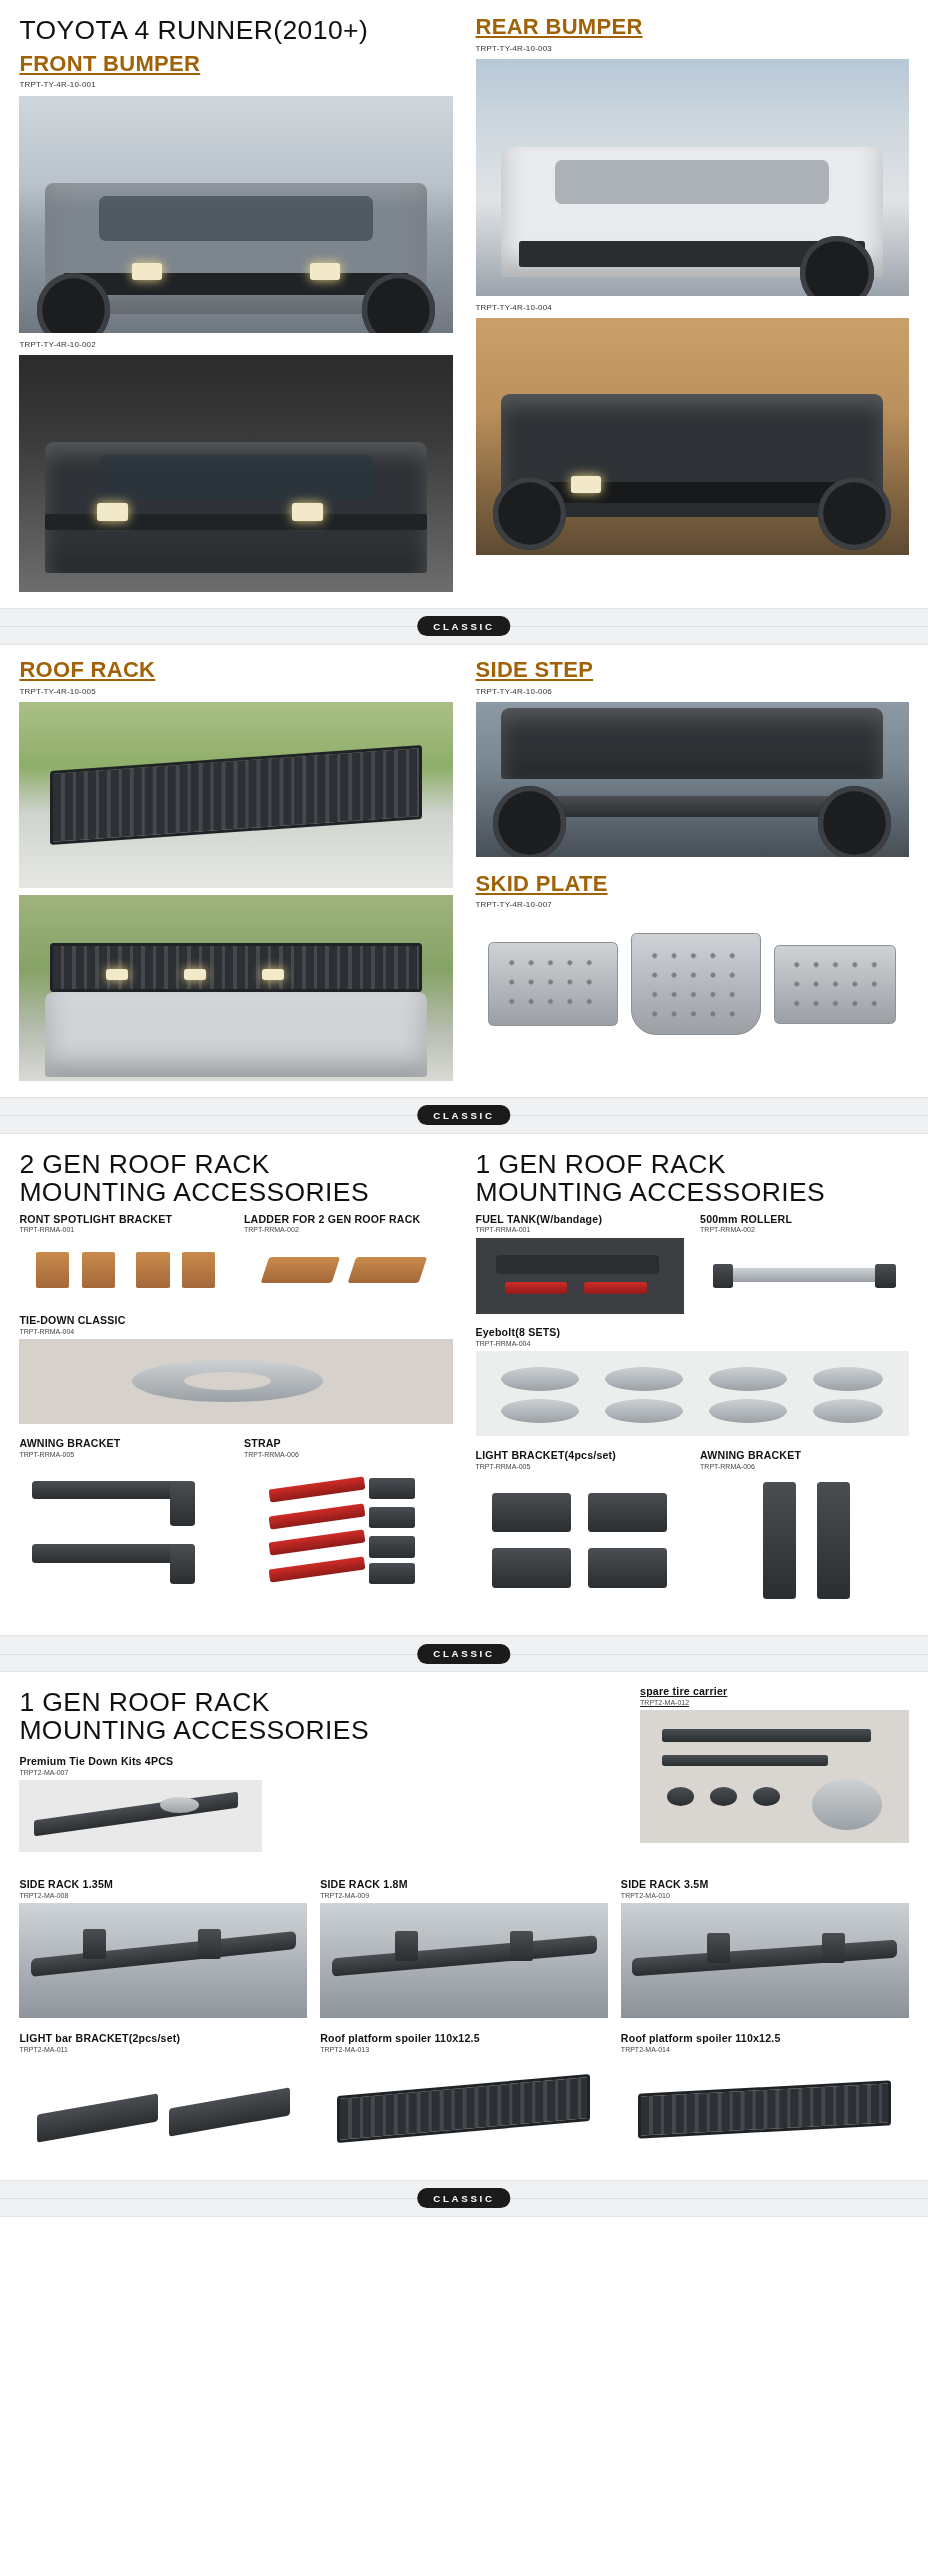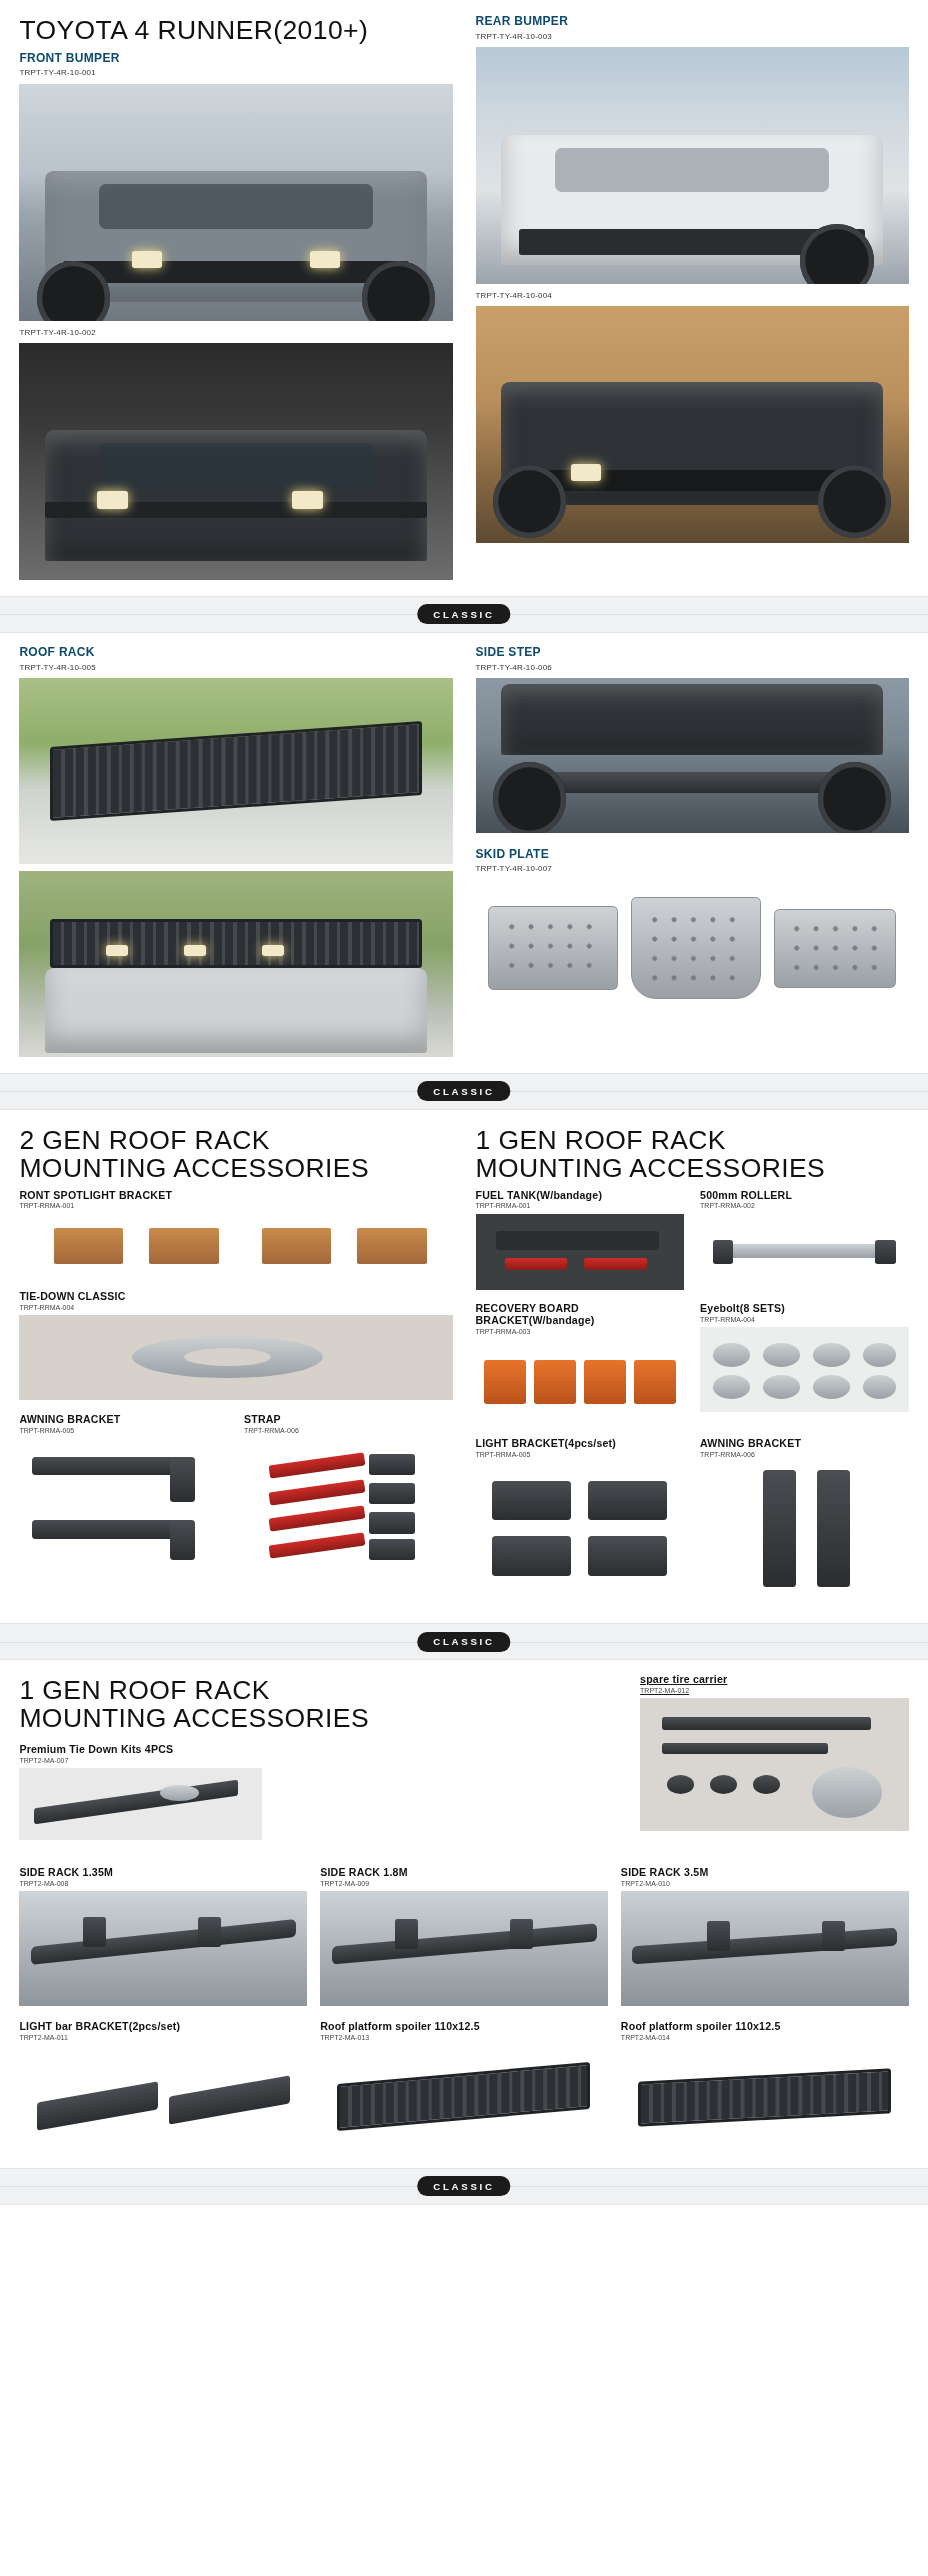--- a/index.html
+++ b/index.html
@@ -27,11 +27,12 @@
     color:#111;
   }
   h2.part-title {
-    font-size:12px;
+    font-size:22px;
     font-weight:700;
     letter-spacing:0.3px;
     margin:0 0 3.5px 0;
-    color:#0c4a6e;
+    color:#a16207;
+    text-decoration:underline;
   }
   .code {
     font-size:8px;

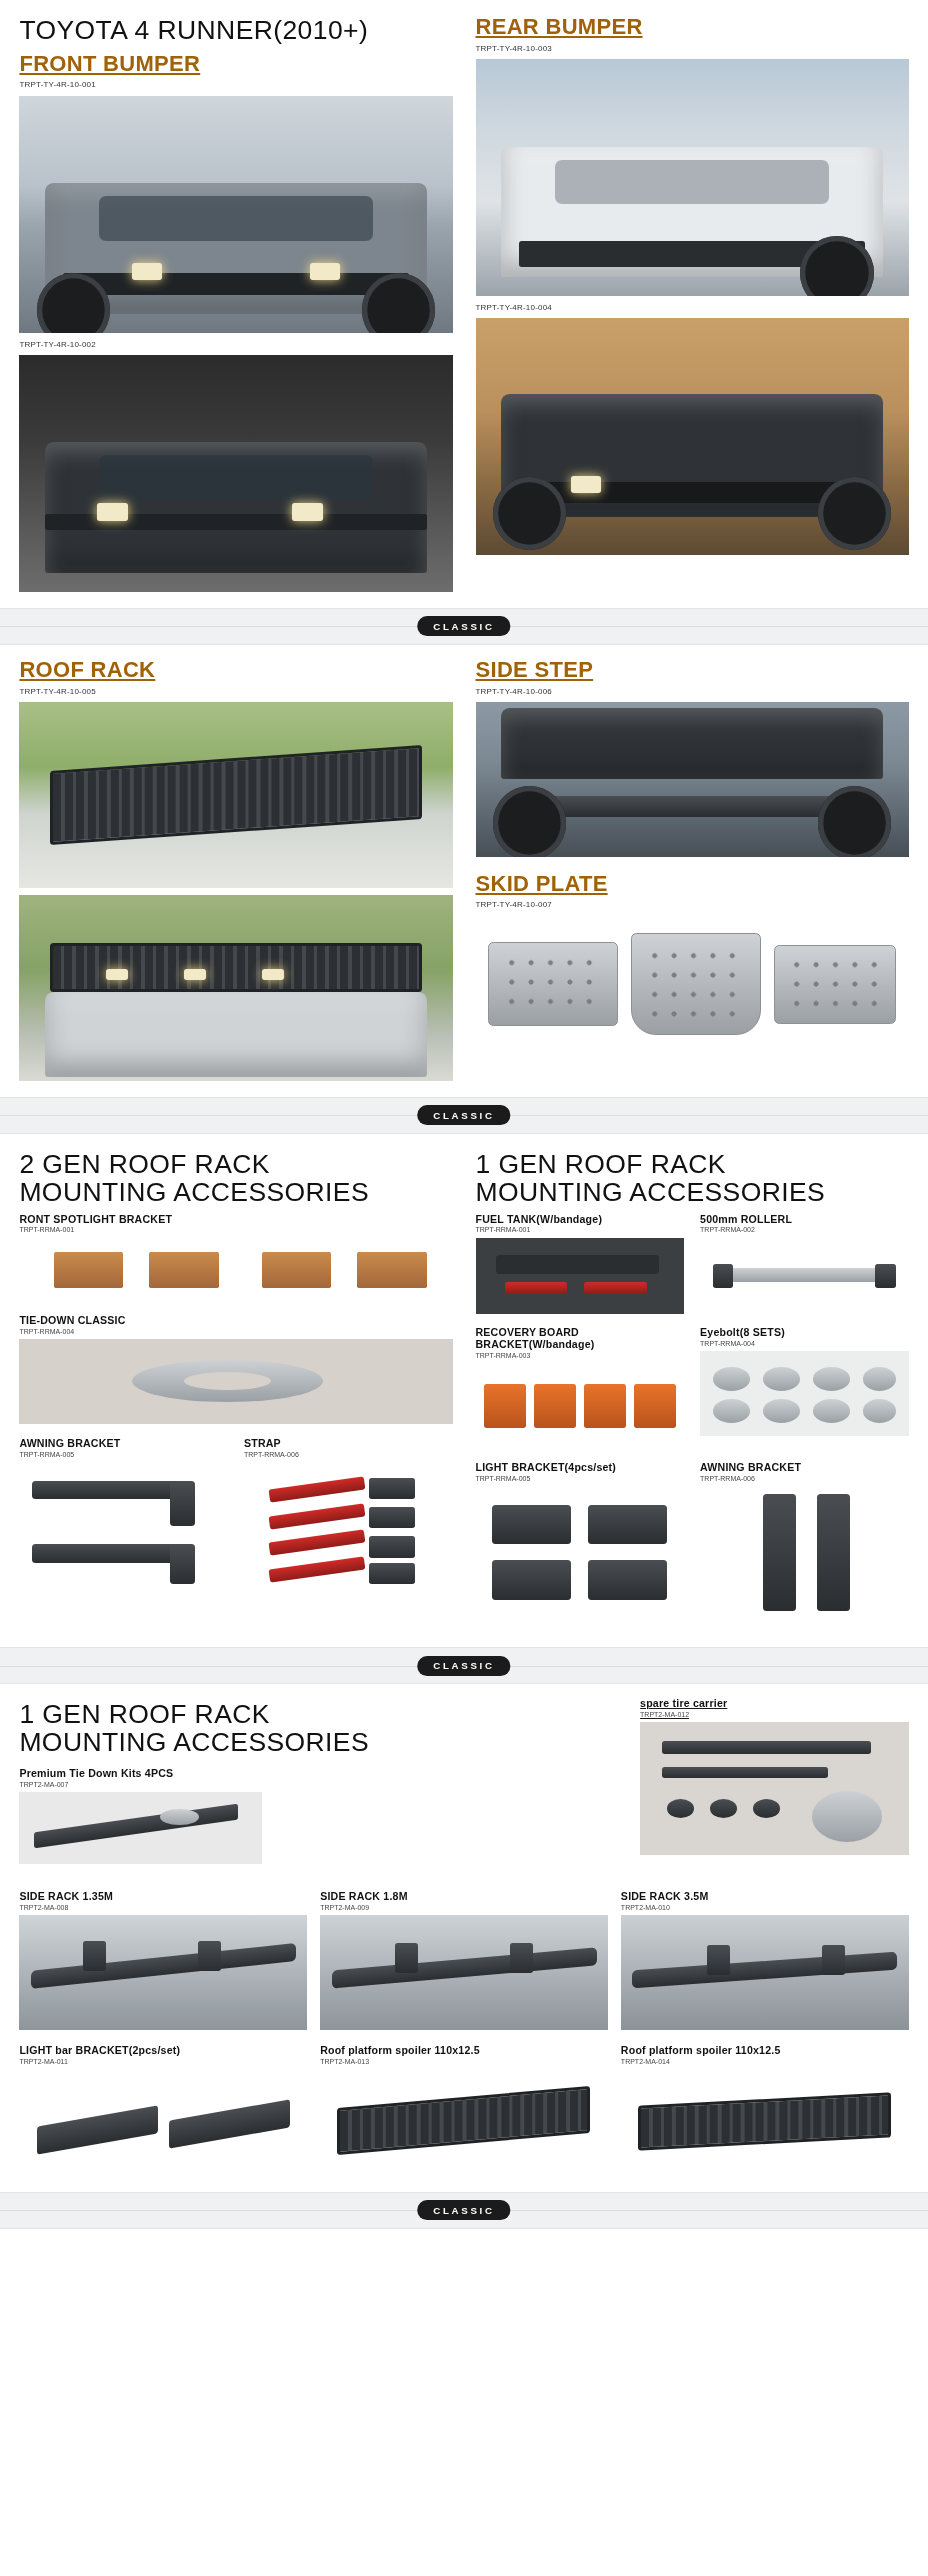--- a/index.html
+++ b/index.html
@@ -306,6 +306,14 @@
               <div class="part copper" style="left:78%; top:22%; width:16%; height:56%; border-radius:1.8px;"></div>
             </div>
           </div>
+          <div class="acc-block">
+            <div class="sub-title">LADDER FOR 2 GEN ROOF RACK</div>
+            <div class="sub-code">TRPT-RRMA-002</div>
+            <div class="ph tiny sc-white">
+              <div class="part copper" style="left:10%; top:30%; width:34%; height:40%; transform:skewX(-18deg);"></div>
+              <div class="part copper" style="left:52%; top:30%; width:34%; height:40%; transform:skewX(-18deg);"></div>
+            </div>
+          </div>
         </div>
 
         <div class="two-up">

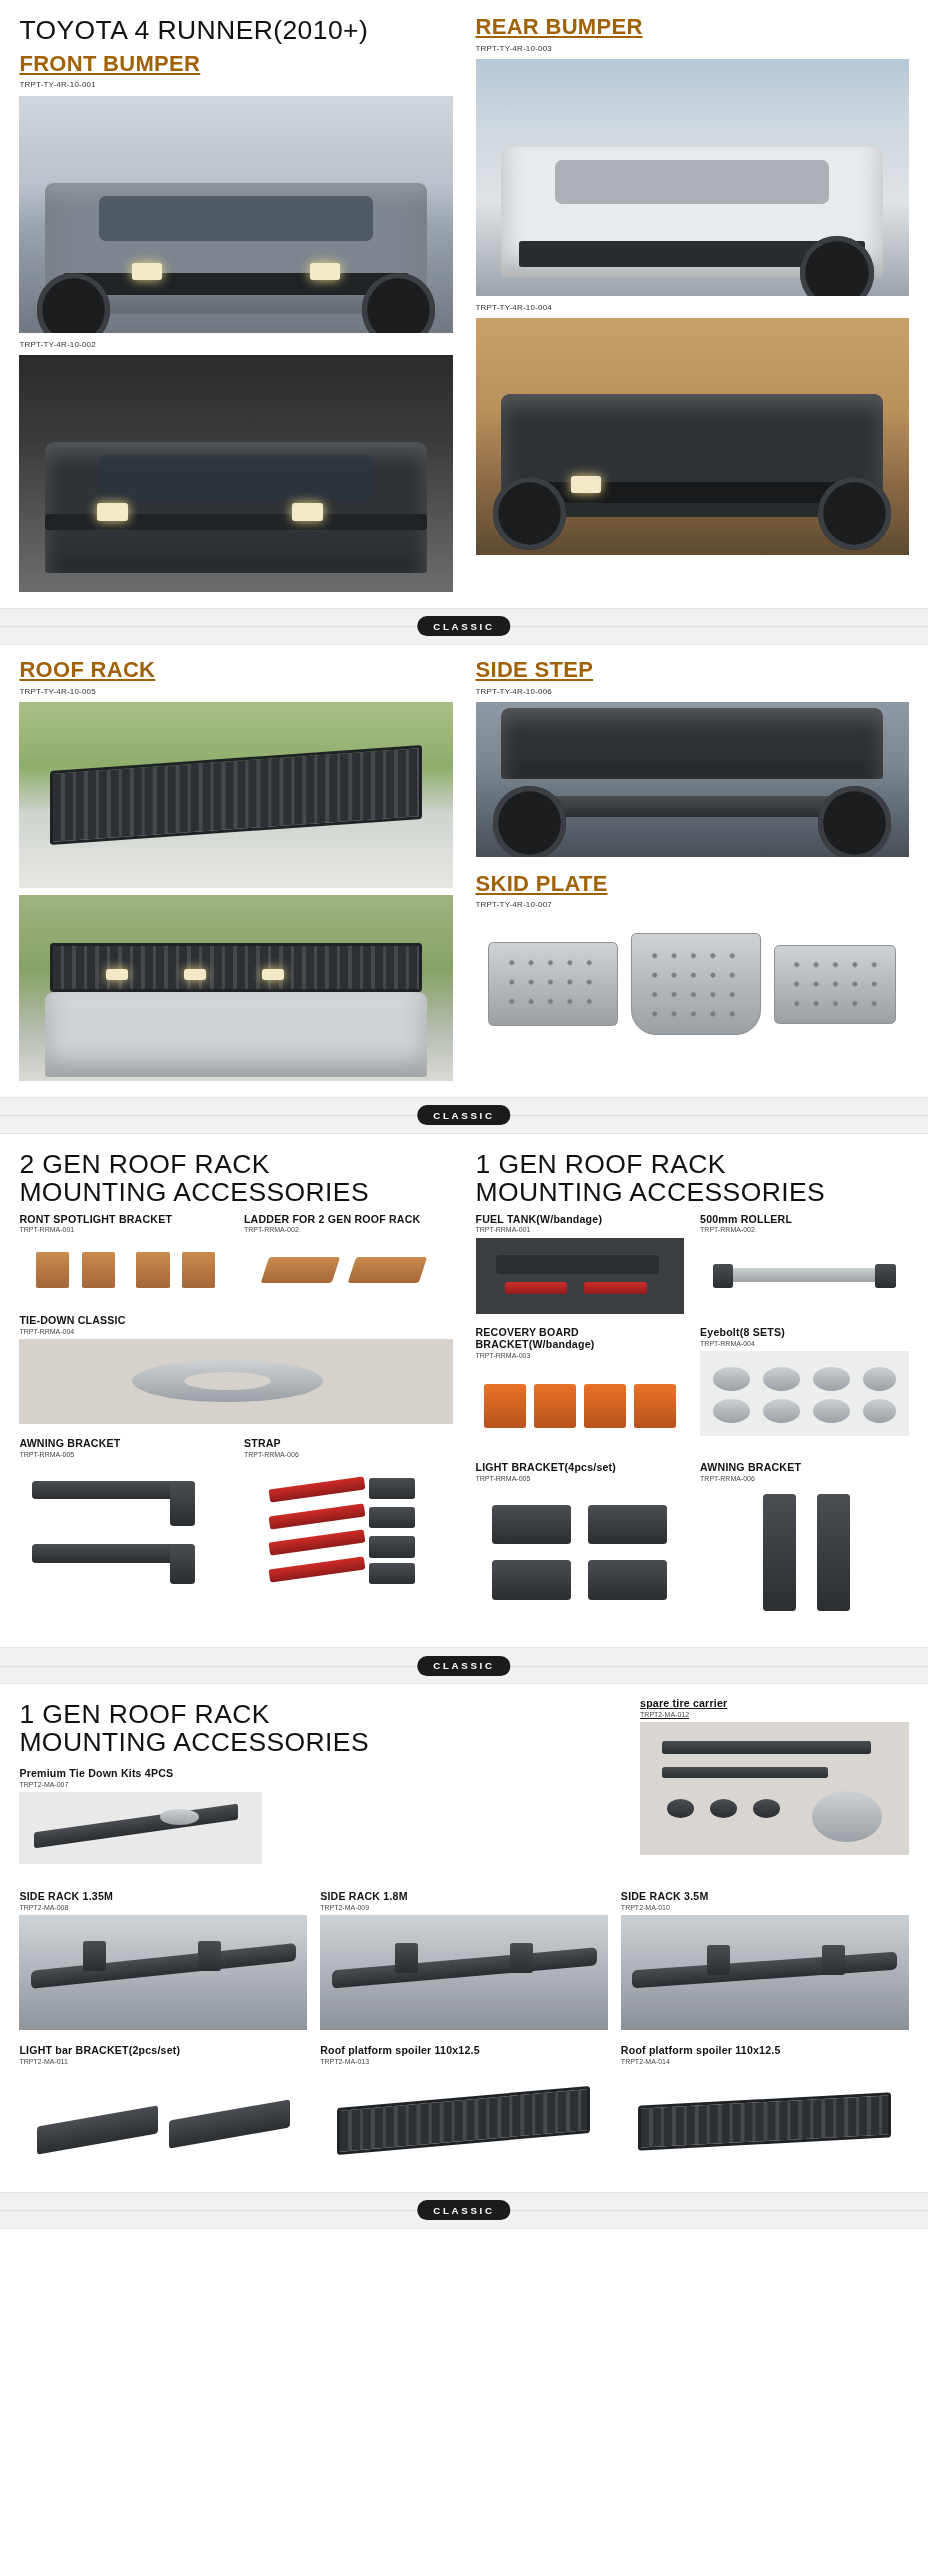--- a/index.html
+++ b/index.html
@@ -382,16 +382,6 @@
 
         <div class="two-up">
           <div class="acc-block">
-            <div class="sub-title">RECOVERY BOARD BRACKET(W/bandage)</div>
-            <div class="sub-code">TRPT-RRMA-003</div>
-            <div class="ph xs sc-white">
-              <div class="part orange" style="left:4%; top:24%; width:20%; height:52%; border-radius:2.7px;"></div>
-              <div class="part orange" style="left:28%; top:24%; width:20%; height:52%; border-radius:2.7px;"></div>
-              <div class="part orange" style="left:52%; top:24%; width:20%; height:52%; border-radius:2.7px;"></div>
-              <div class="part orange" style="left:76%; top:24%; width:20%; height:52%; border-radius:2.7px;"></div>
-            </div>
-          </div>
-          <div class="acc-block">
             <div class="sub-title">Eyebolt(8 SETS)</div>
             <div class="sub-code">TRPT-RRMA-004</div>
             <div class="ph xs sc-grey">

